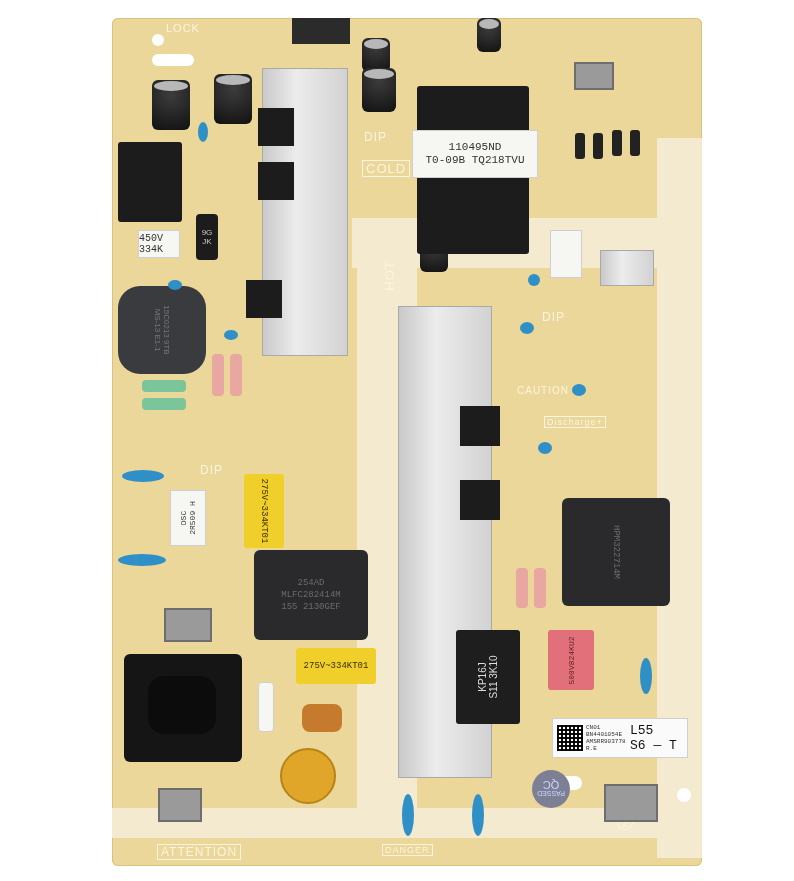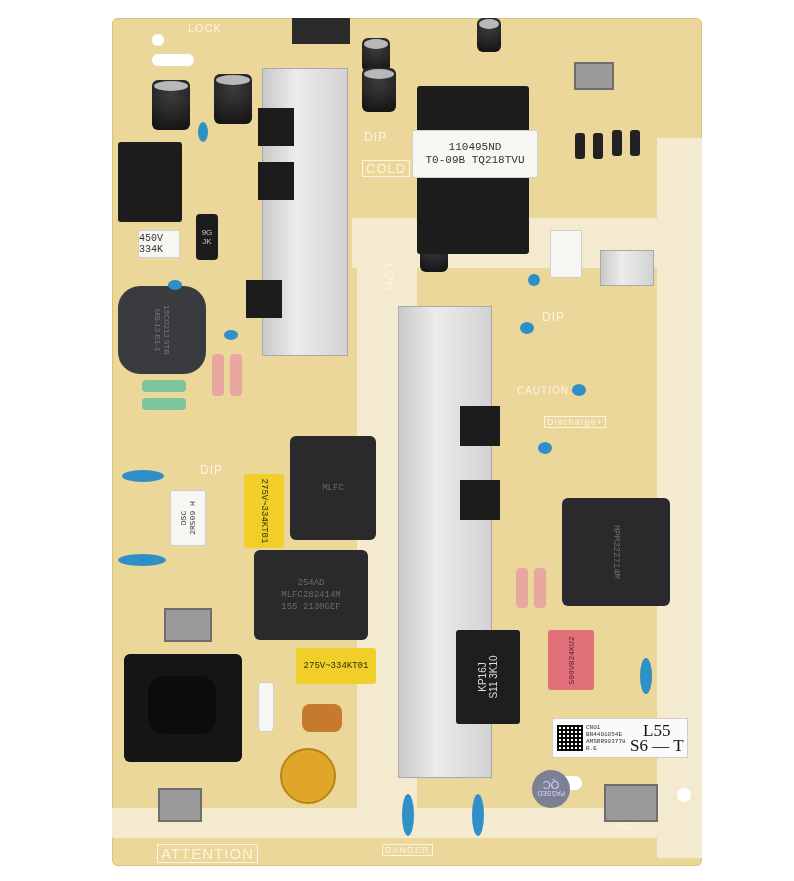--- a/index.html
+++ b/index.html
@@ -37,7 +37,7 @@
   <div class="zone" style="left:545px;top:120px;width:45px;height:720px;"></div>
   <div class="zone" style="left:0px;top:790px;width:590px;height:30px;"></div>
 
-  <div class="silk" style="left:76px;top:4px;">LOCK</div>
+  <div class="silk" style="left:54px;top:4px;">LOCK</div>
   <div class="silk" style="left:252px;top:112px;font-size:12px;">DIP</div>
   <div class="silk" style="left:250px;top:142px;font-size:13px;border:1px solid #fbf4de;padding:0 3px;">COLD</div>
   <div class="silk" style="left:262px;top:250px;font-size:13px;transform:rotate(-90deg);">HOT</div>

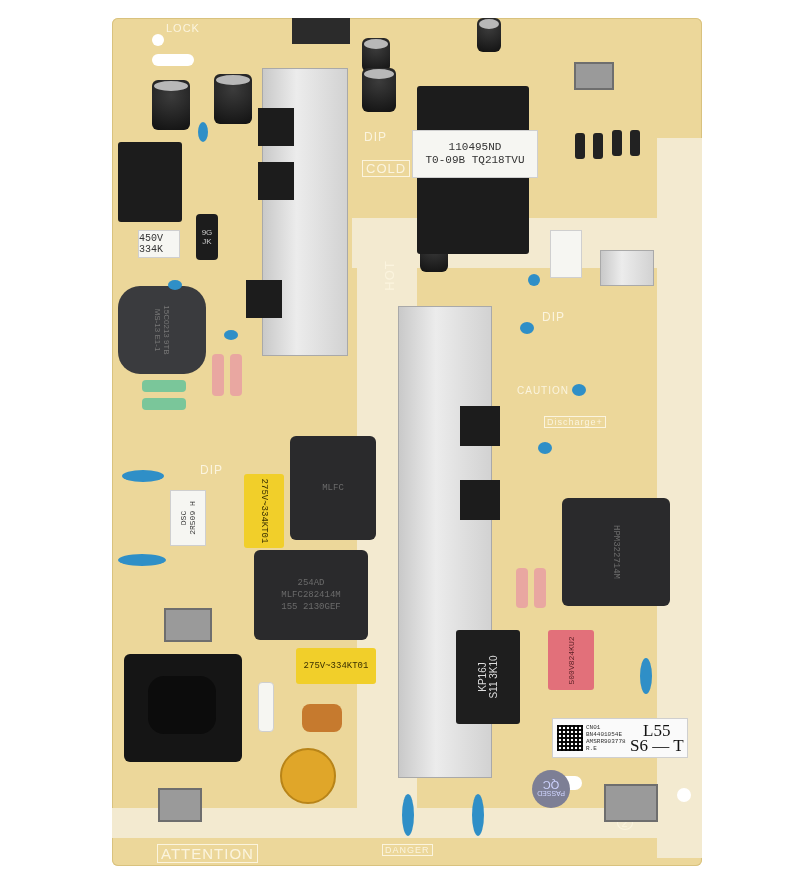--- a/index.html
+++ b/index.html
@@ -103,9 +103,6 @@
   <div class="res" style="left:404px;top:550px;width:12px;height:40px;background:#e9a7a1;"></div>
   <div class="res" style="left:422px;top:550px;width:12px;height:40px;background:#e9a7a1;"></div>
 
-  <div class="choke" style="left:178px;top:418px;width:86px;height:104px;">
-    <span>MLFC</span>
-  </div>
   <div class="choke" style="left:142px;top:532px;width:114px;height:90px;flex-direction:column;">
     <span>254AD</span>
     <span>MLFC282414M</span>

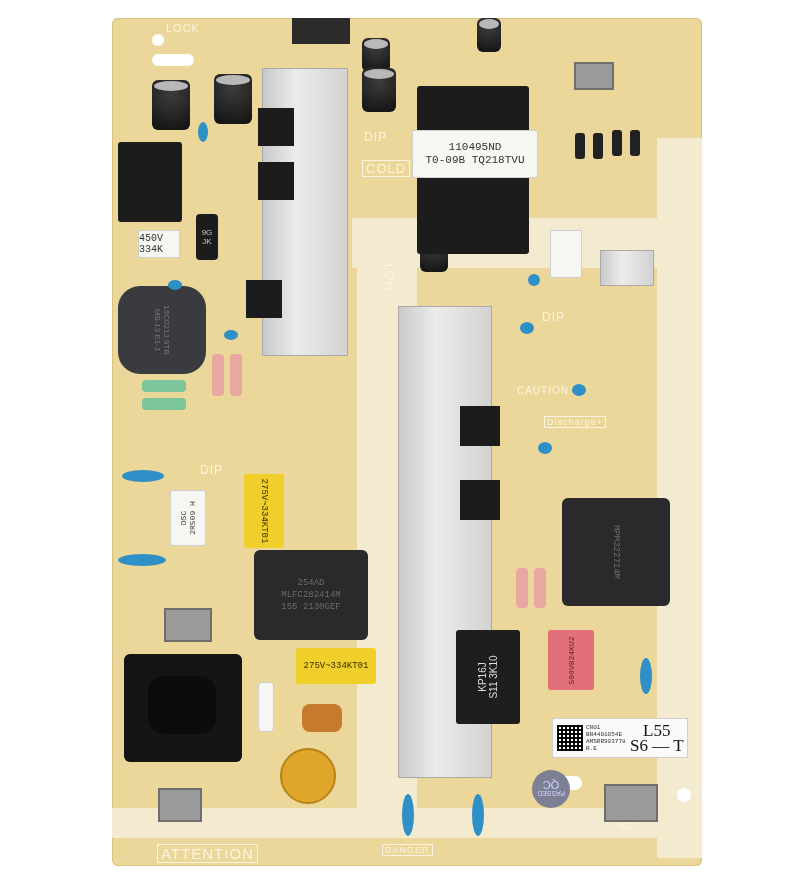--- a/index.html
+++ b/index.html
@@ -174,7 +174,7 @@
       <span>AMSRR903778</span>
       <span>R.E</span>
     </div>
-    <div style="display:flex;flex-direction:column;font-family:Liberation Serif, serif;font-size:17px;line-height:15px;color:#111;align-items:center;">
+    <div style="display:flex;flex-direction:column;font-family:Liberation Mono, monospace;font-size:13px;line-height:15px;color:#111;">
       <span>L55</span>
       <span>S6 — T</span>
     </div>

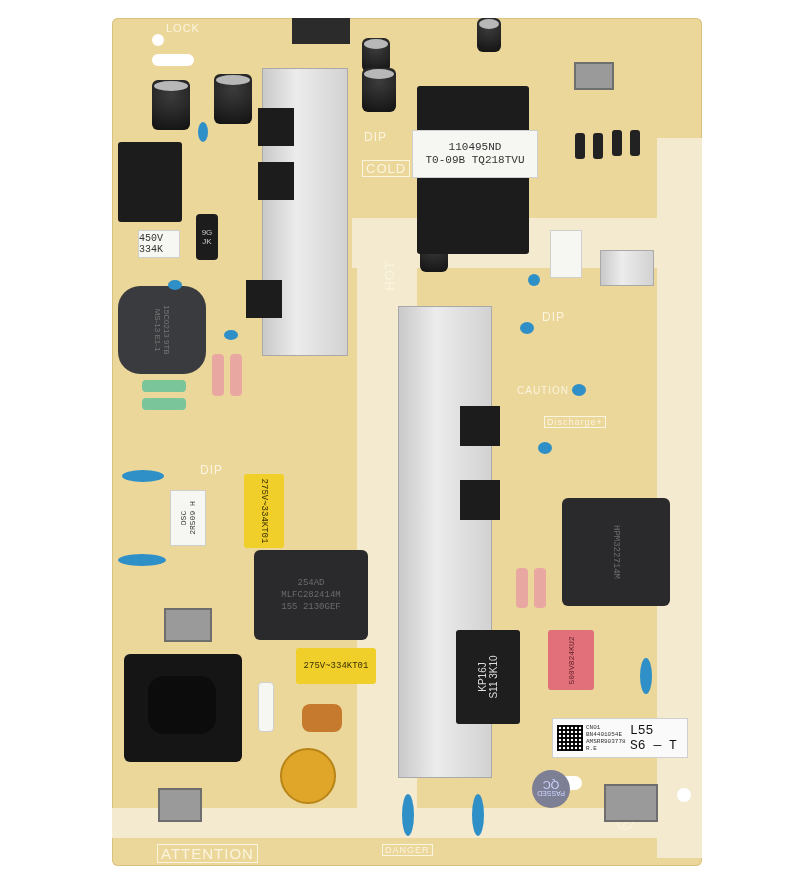--- a/index.html
+++ b/index.html
@@ -45,7 +45,7 @@
   <div class="silk" style="left:405px;top:367px;font-size:10px;">CAUTION</div>
   <div class="silk" style="left:432px;top:398px;font-size:9px;border:1px solid #fbf4de;padding:0 2px;">Discharge+</div>
   <div class="silk" style="left:88px;top:445px;font-size:12px;">DIP</div>
-  <div class="silk" style="left:45px;top:826px;font-size:15px;border:1px solid #fbf4de;padding:0 3px;">ATTENTION</div>
+  <div class="silk" style="left:45px;top:826px;font-size:12px;border:1px solid #fbf4de;padding:0 3px;">ATTENTION</div>
   <div class="silk" style="left:270px;top:826px;font-size:9px;border:1px solid #fbf4de;padding:0 2px;">DANGER</div>
   <div class="silk" style="left:505px;top:798px;font-size:11px;border:1px solid #fbf4de;border-radius:50%;width:14px;text-align:center;">2</div>
 

